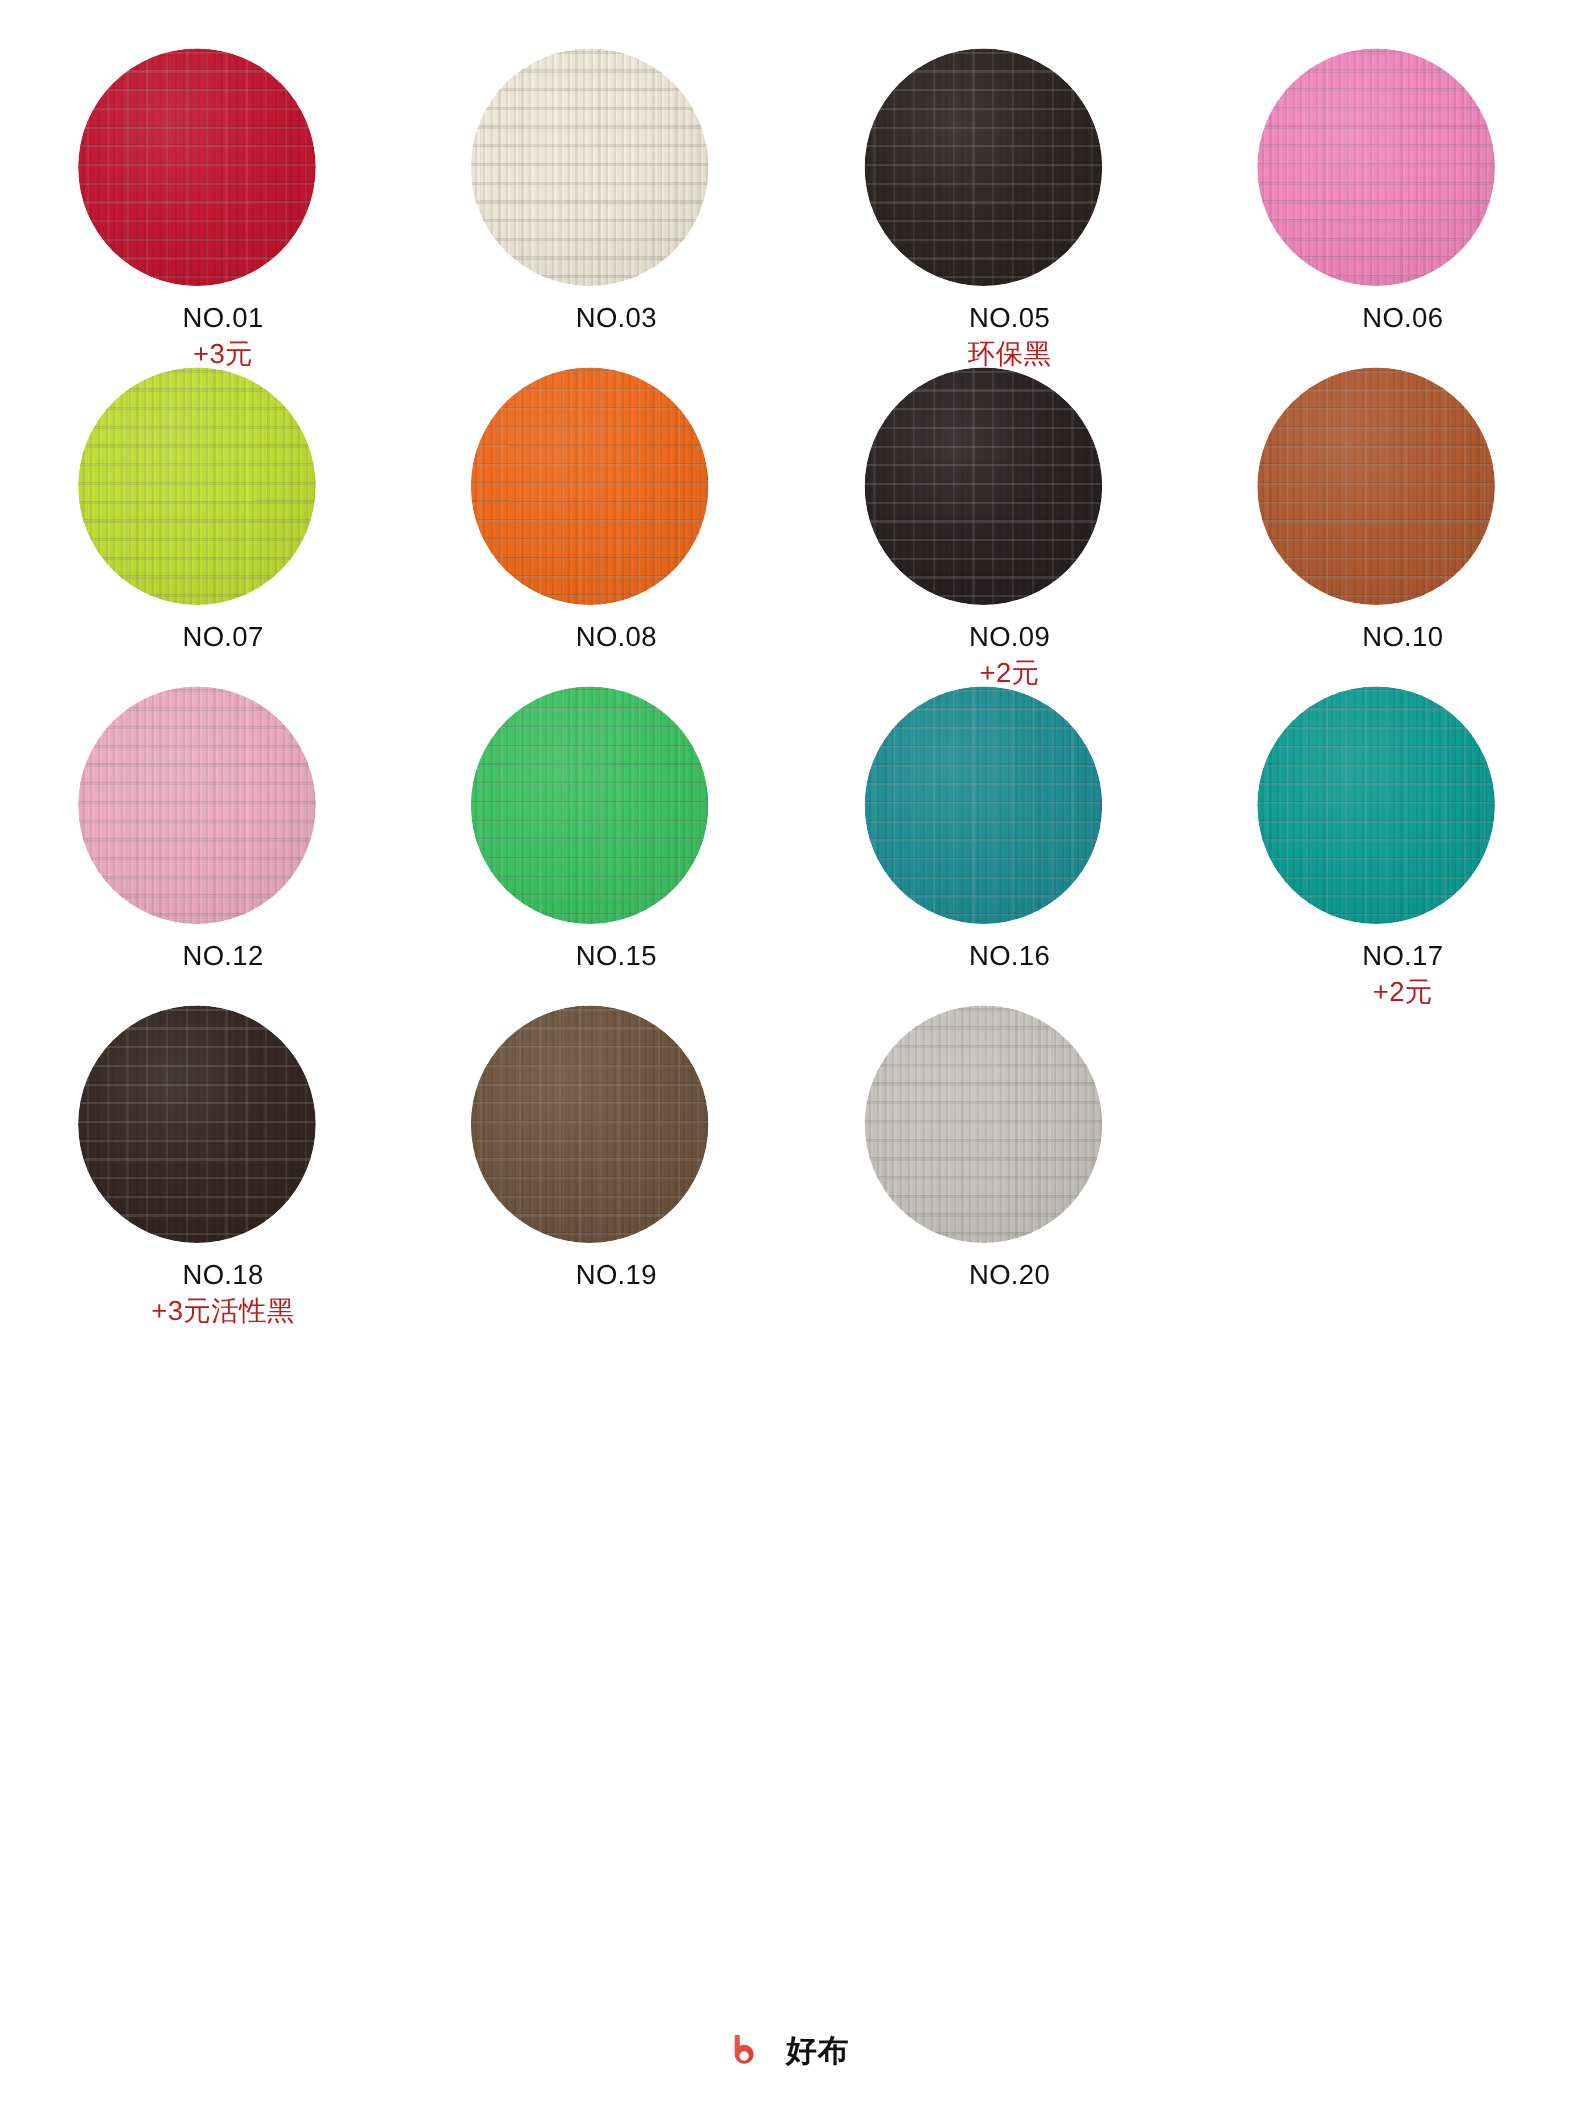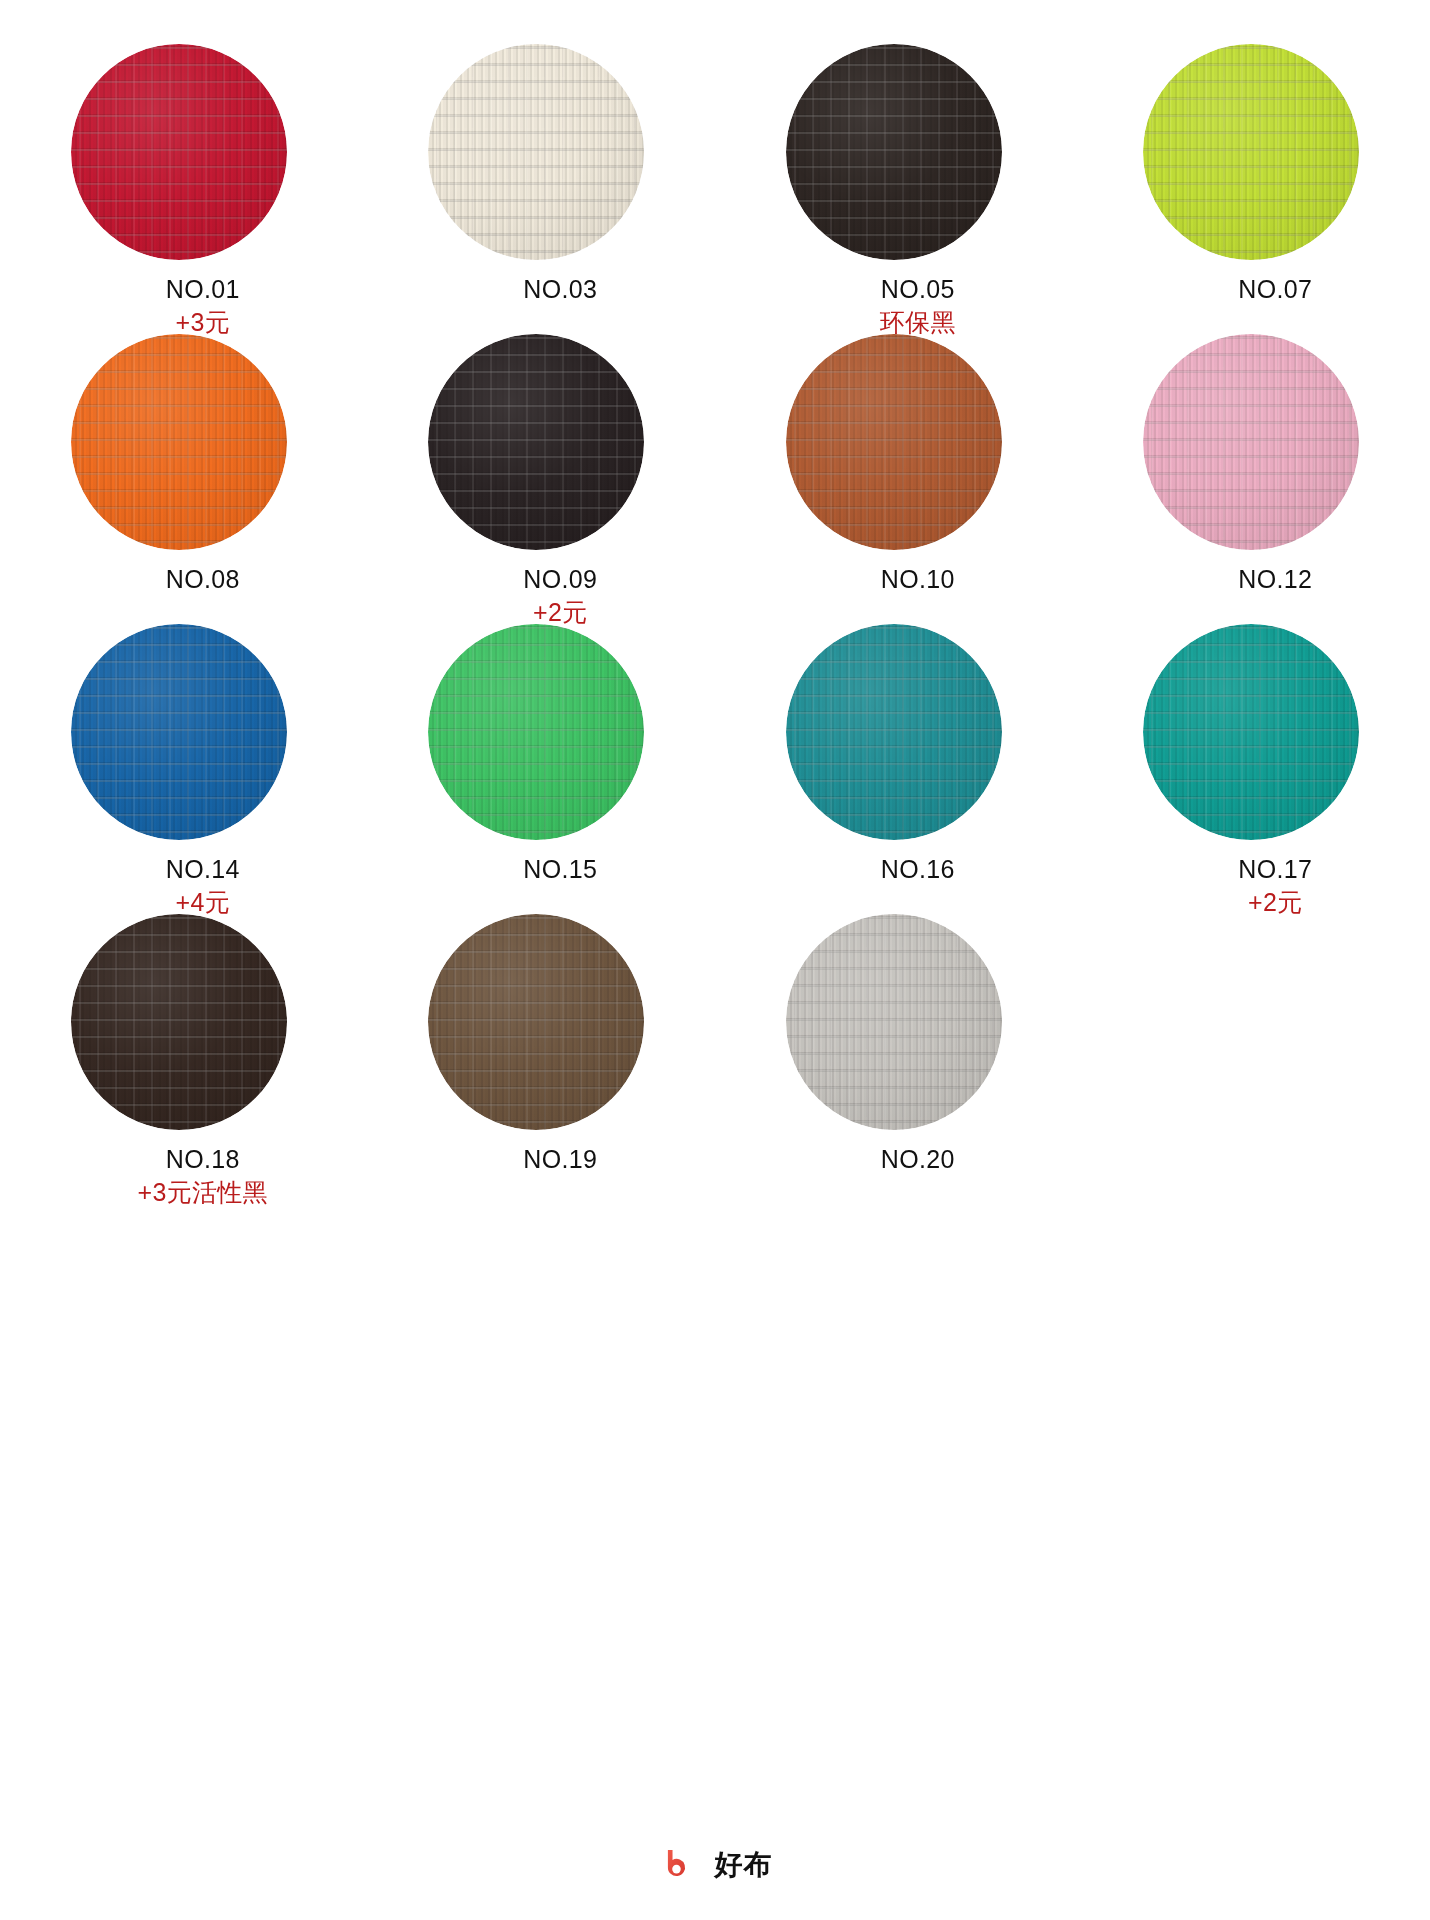--- a/index.html
+++ b/index.html
@@ -174,6 +174,17 @@
     </div>
     <div class="cell">
       <div class="swatch-wrap">
+        <div class="swatch" style="background: rgb(244, 137, 192);"></div>
+        <div class="tex"></div>
+        <div class="tex2"></div>
+        <div class="shade"></div>
+      </div>
+      <div class="labels">
+        <div class="code">NO.06</div>
+      </div>
+    </div>
+    <div class="cell">
+      <div class="swatch-wrap">
         <div class="swatch" style="background: rgb(194, 224, 51);"></div>
         <div class="tex"></div>
         <div class="tex2"></div>

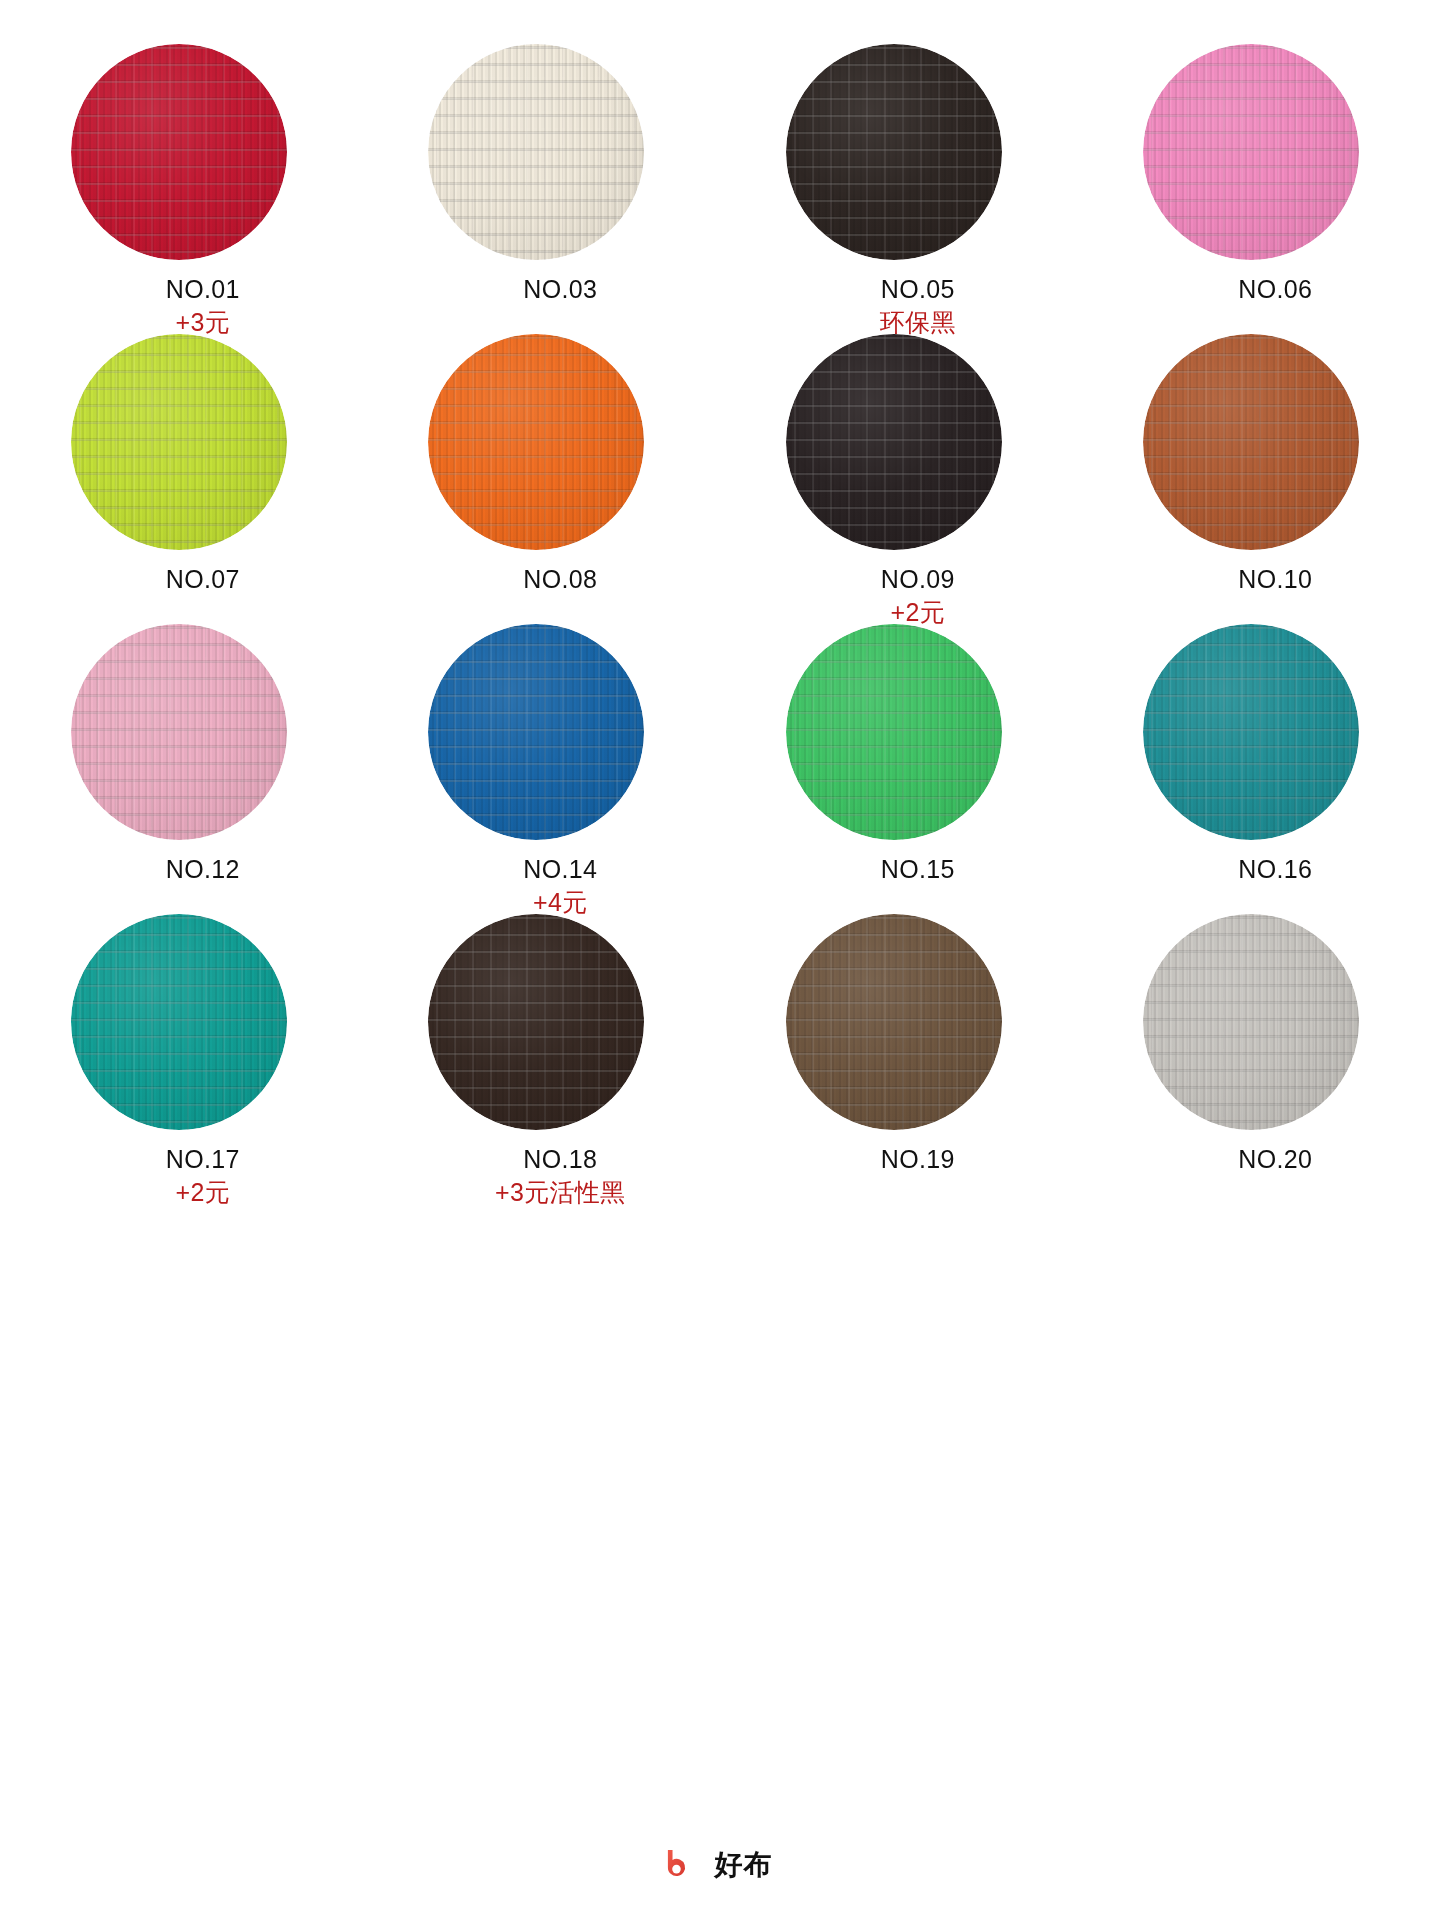--- a/index.html
+++ b/index.html
@@ -241,18 +241,6 @@
     </div>
     <div class="cell">
       <div class="swatch-wrap">
-        <div class="swatch" style="background: rgb(20, 100, 168);"></div>
-        <div class="tex"></div>
-        <div class="tex2"></div>
-        <div class="shade"></div>
-      </div>
-      <div class="labels">
-        <div class="code">NO.14</div>
-        <div class="note">+4元</div>
-      </div>
-    </div>
-    <div class="cell">
-      <div class="swatch-wrap">
         <div class="swatch" style="background: rgb(60, 196, 99);"></div>
         <div class="tex"></div>
         <div class="tex2"></div>

